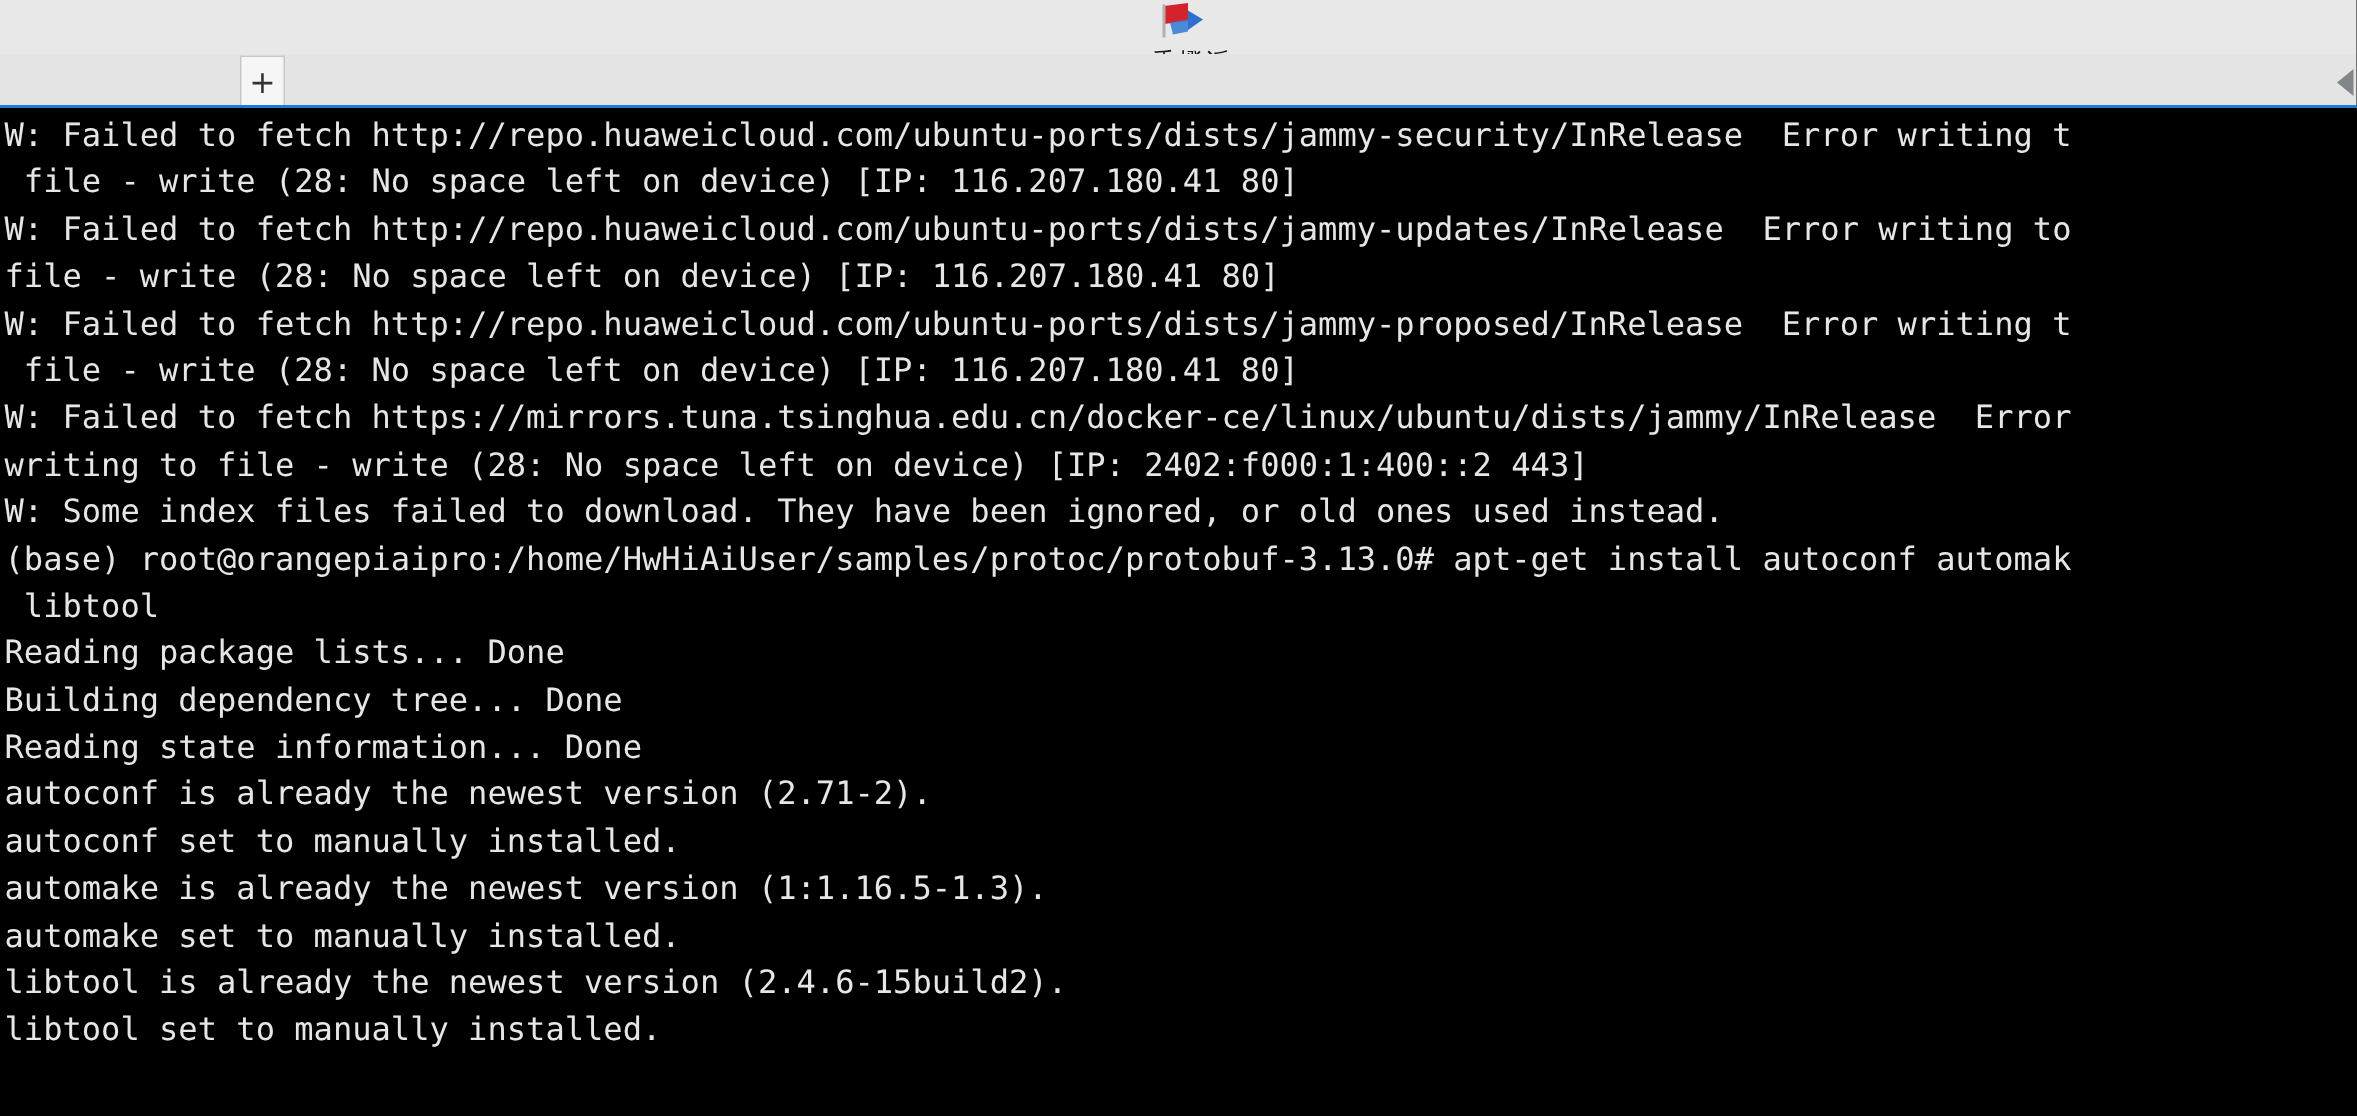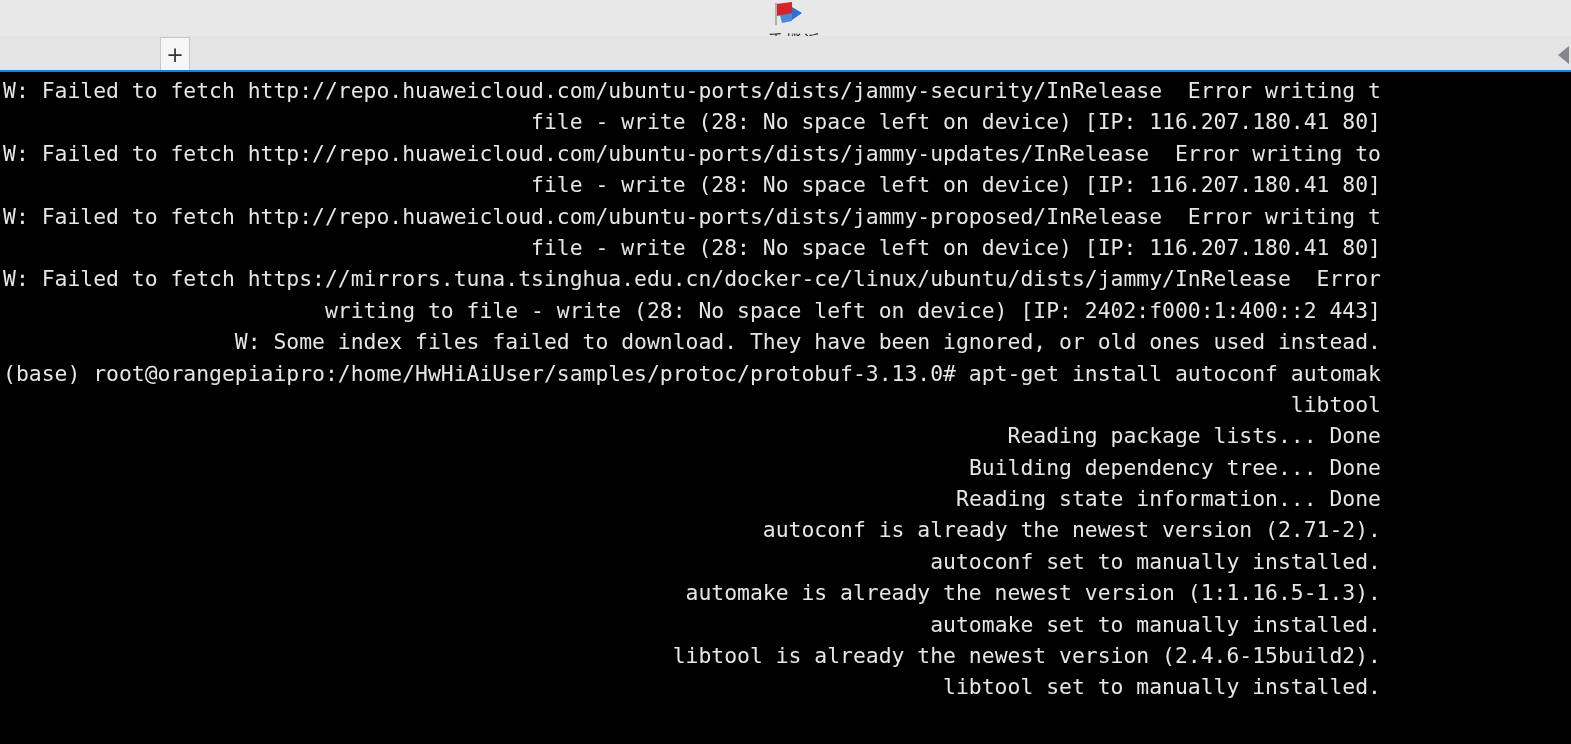--- a/index.html
+++ b/index.html
@@ -90,7 +90,6 @@
     color: #e6e6e6;
     white-space: pre;
     letter-spacing: 0px;
-    text-align: right;
   }
   .tline { height: 31.4px; }
 </style>

